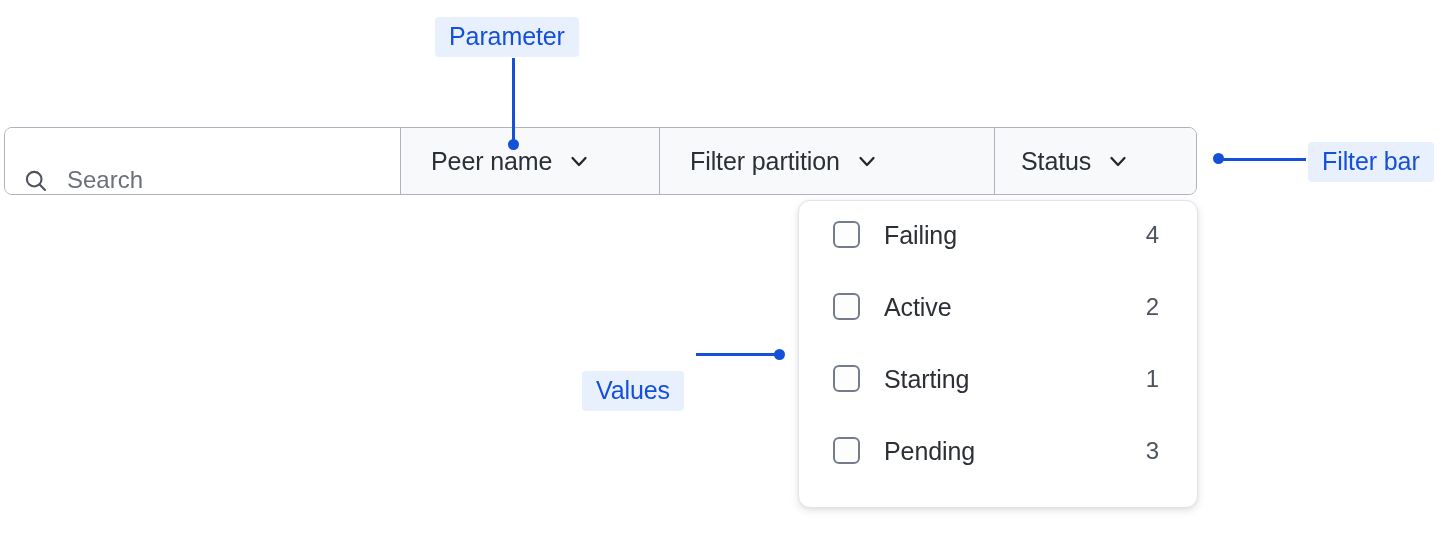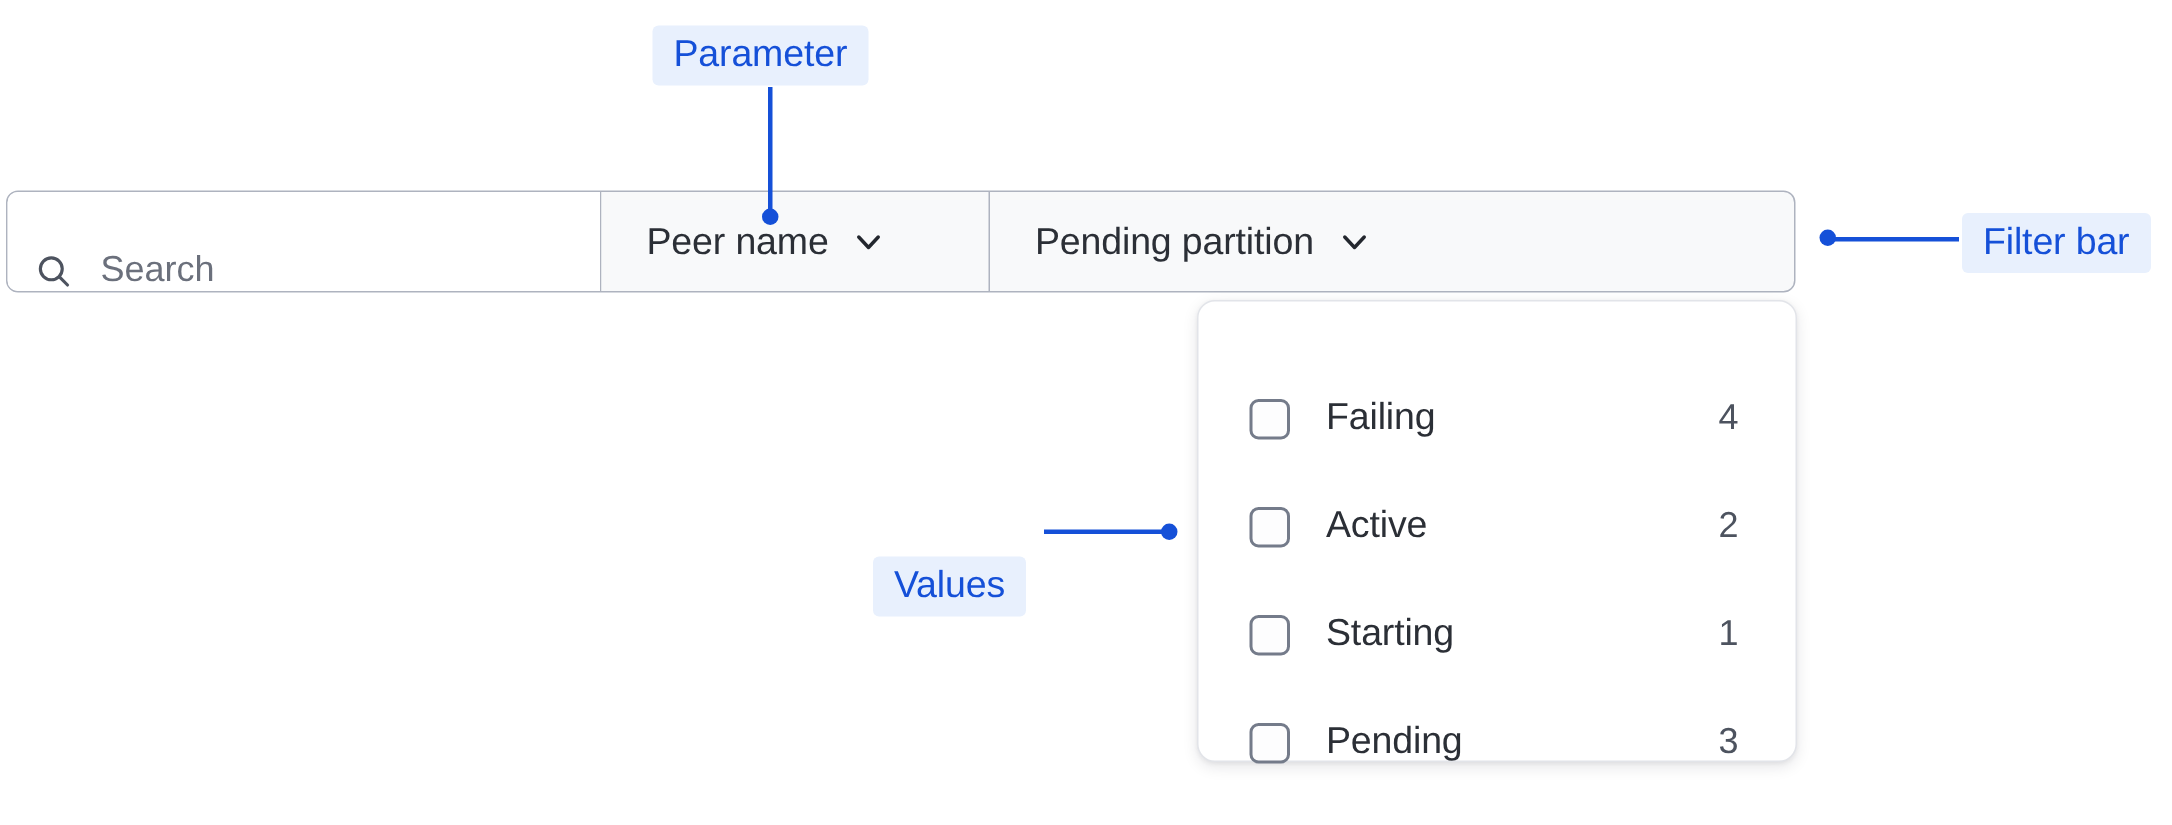--- a/index.html
+++ b/index.html
@@ -211,7 +211,7 @@
   </div>
 
   <div class="filter-cell partition">
-    <span class="filter-label">Pending partition</span>
+    <span class="filter-label">Filter partition</span>
     <span class="chev">
       <svg viewBox="0 0 26 26" width="26" height="26" fill="none" stroke="#23272e" stroke-width="2.3" stroke-linecap="round" stroke-linejoin="round">
         <polyline points="6.5,10 13,17 19.5,10"></polyline>

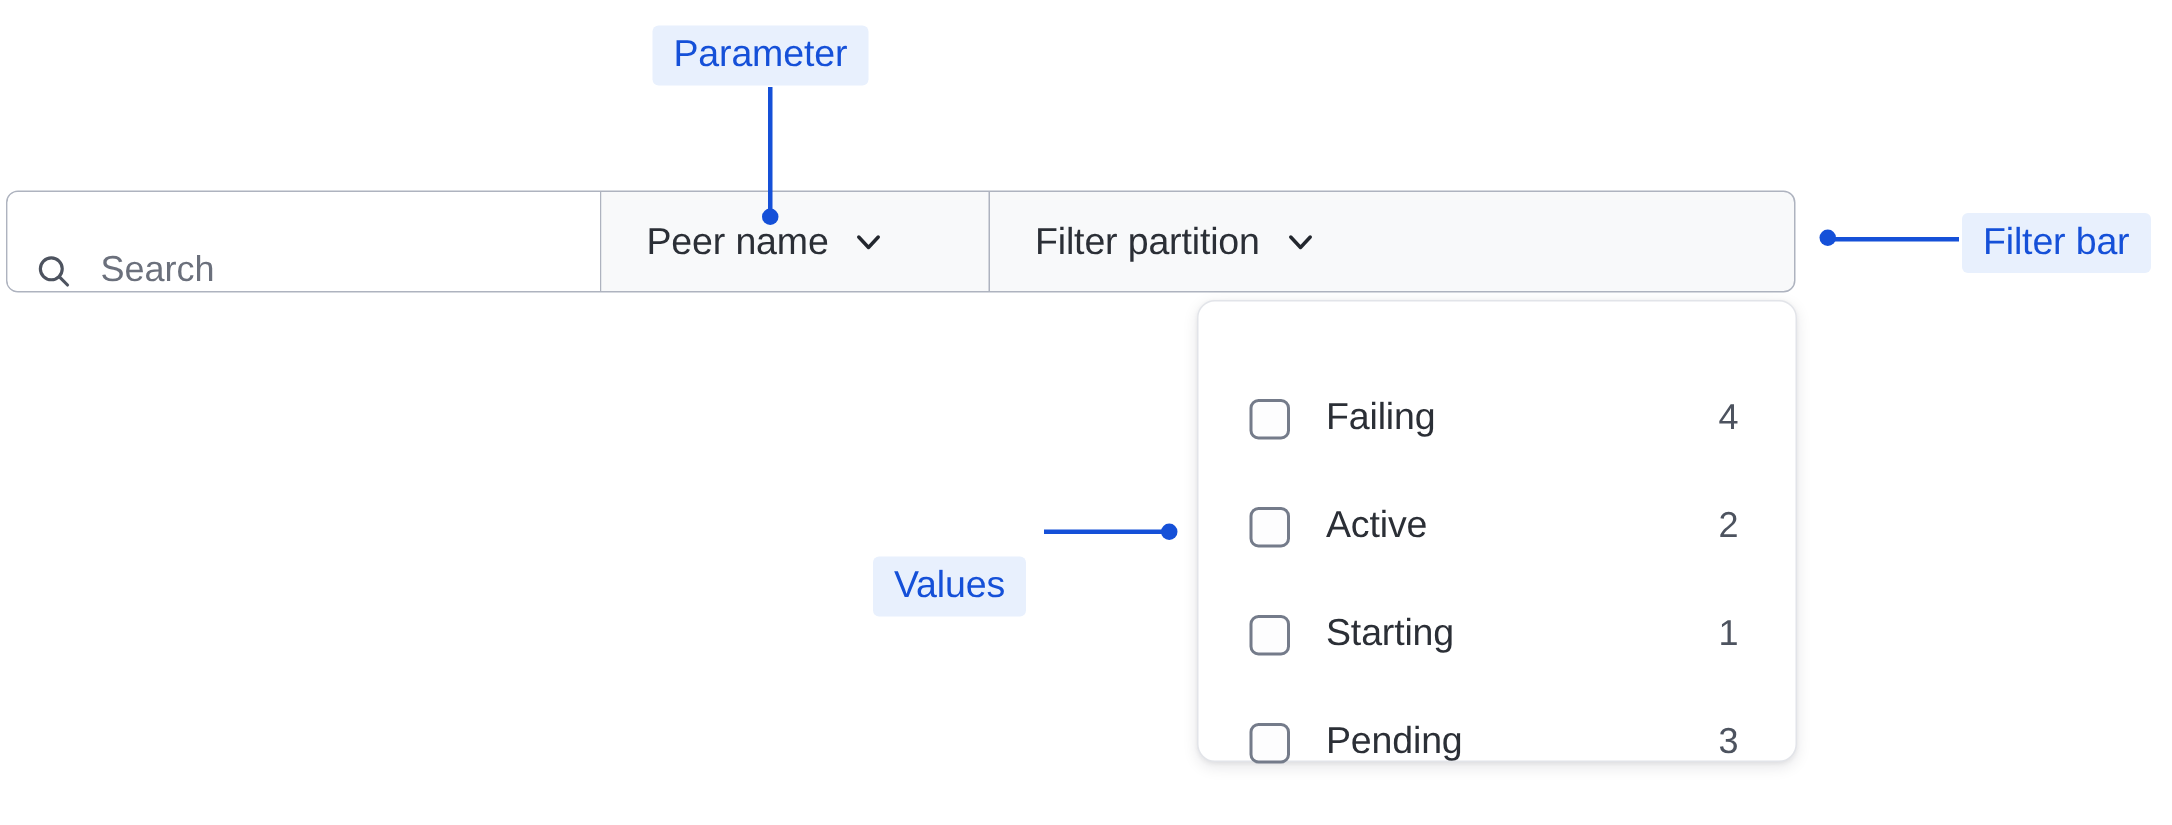--- a/index.html
+++ b/index.html
@@ -219,6 +219,14 @@
     </span>
   </div>
 
+  <div class="filter-cell status">
+    <span class="filter-label">Status</span>
+    <span class="chev">
+      <svg viewBox="0 0 26 26" width="26" height="26" fill="none" stroke="#23272e" stroke-width="2.3" stroke-linecap="round" stroke-linejoin="round">
+        <polyline points="6.5,10 13,17 19.5,10"></polyline>
+      </svg>
+    </span>
+  </div>
 </div>
 
 <div class="dropdown">

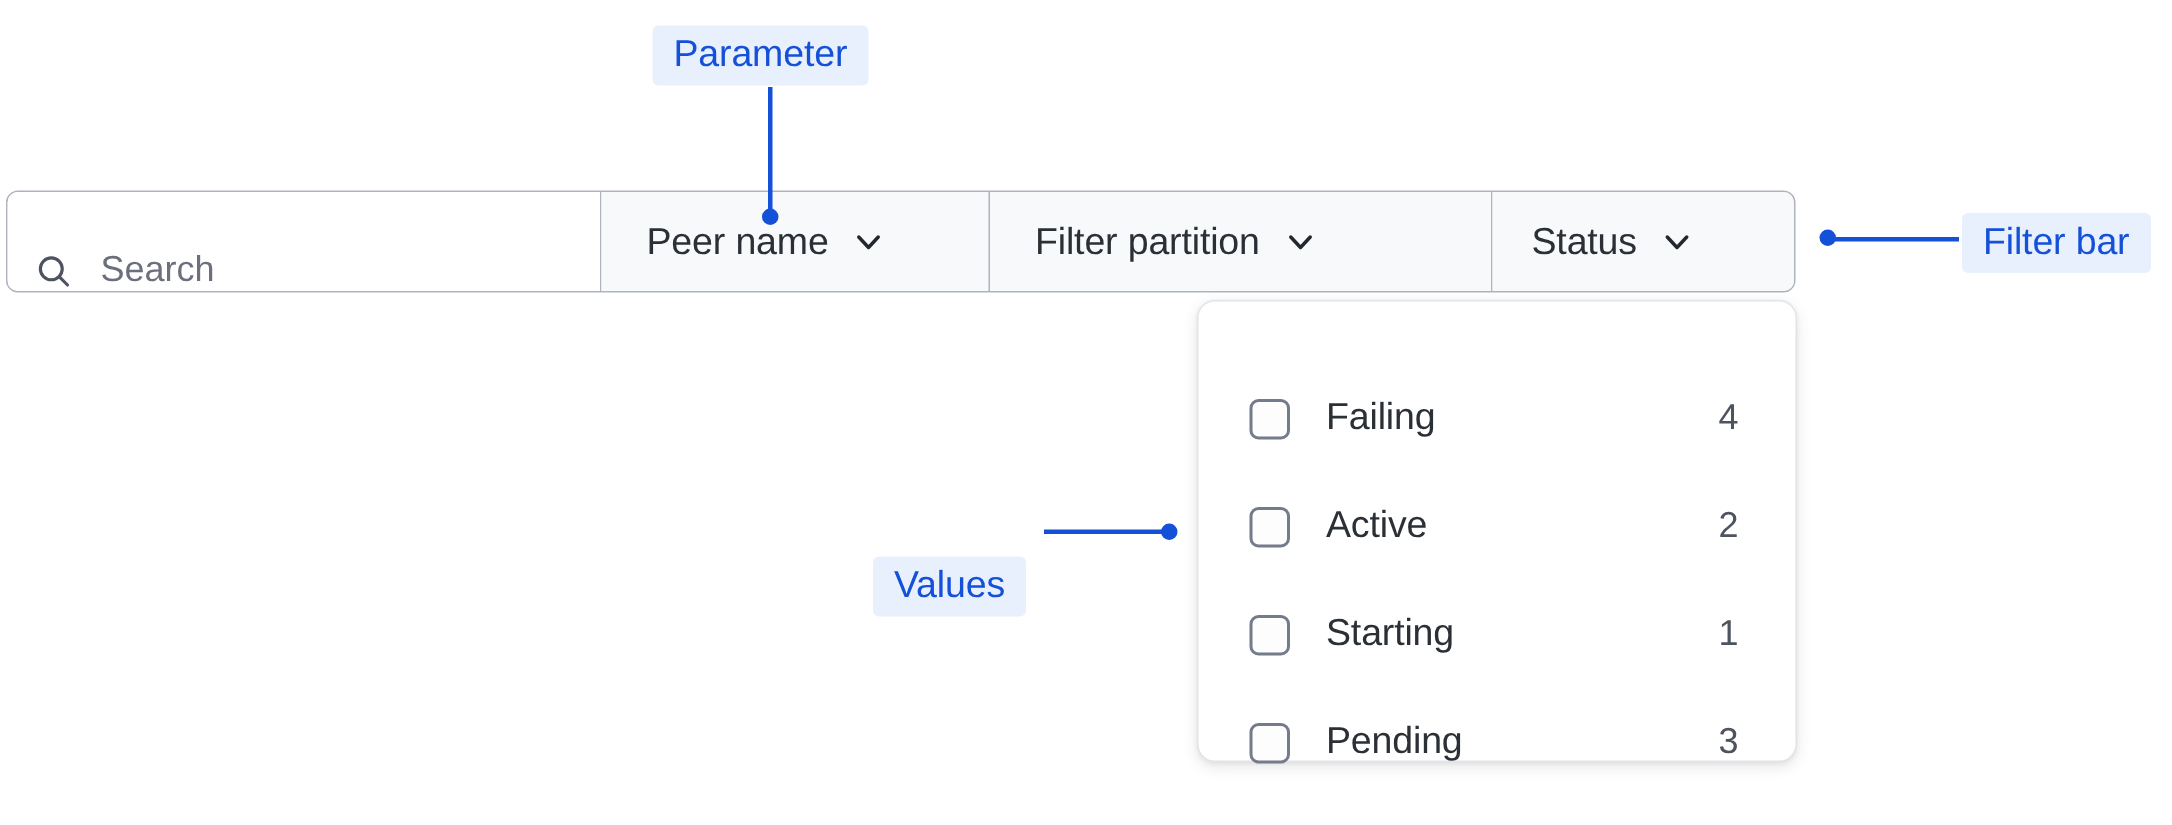--- a/index.html
+++ b/index.html
@@ -109,7 +109,7 @@
   .option-row {
     height: 72px;
     display: flex;
-    align-items: flex-end;
+    align-items: flex-start;
     padding: 0 38px 0 34px;
     box-sizing: border-box;
     cursor: pointer;

